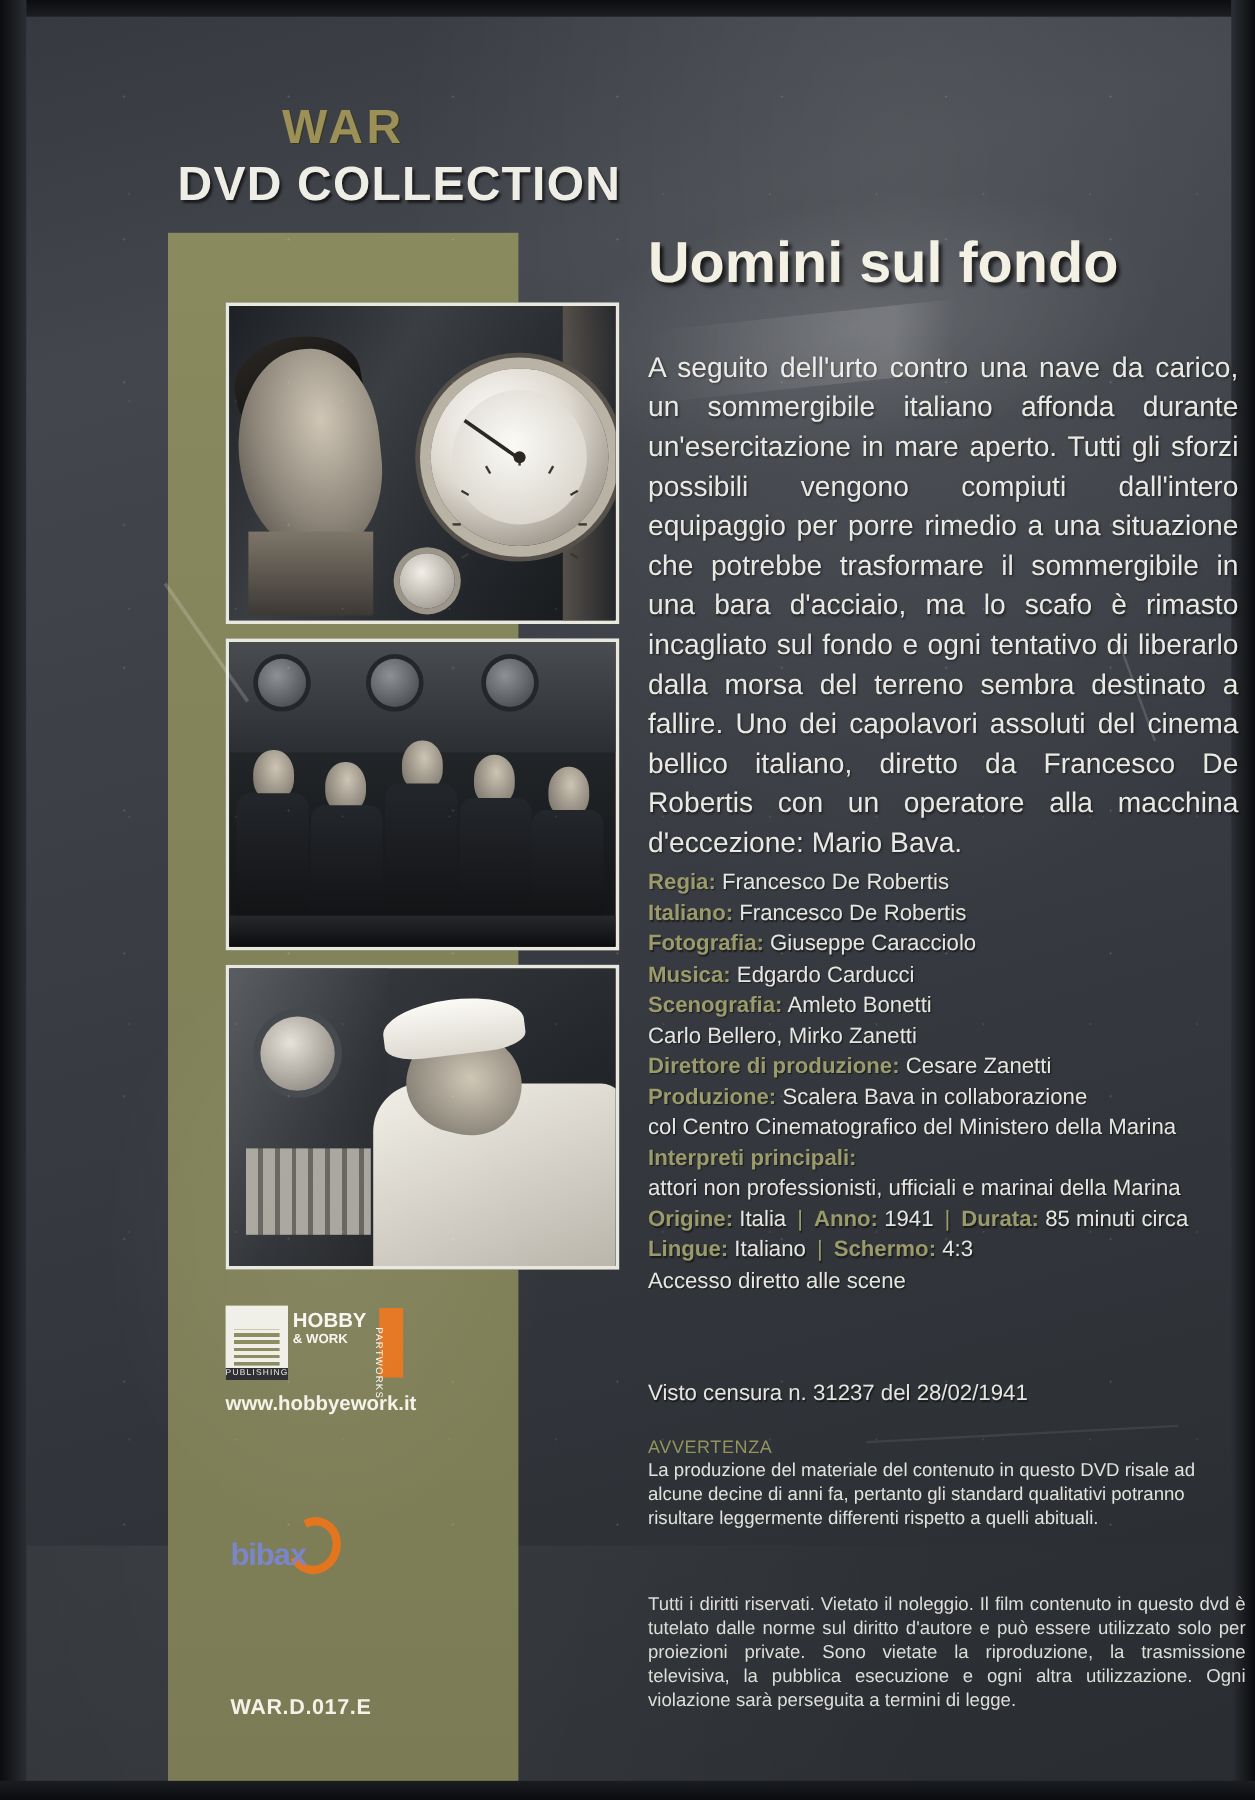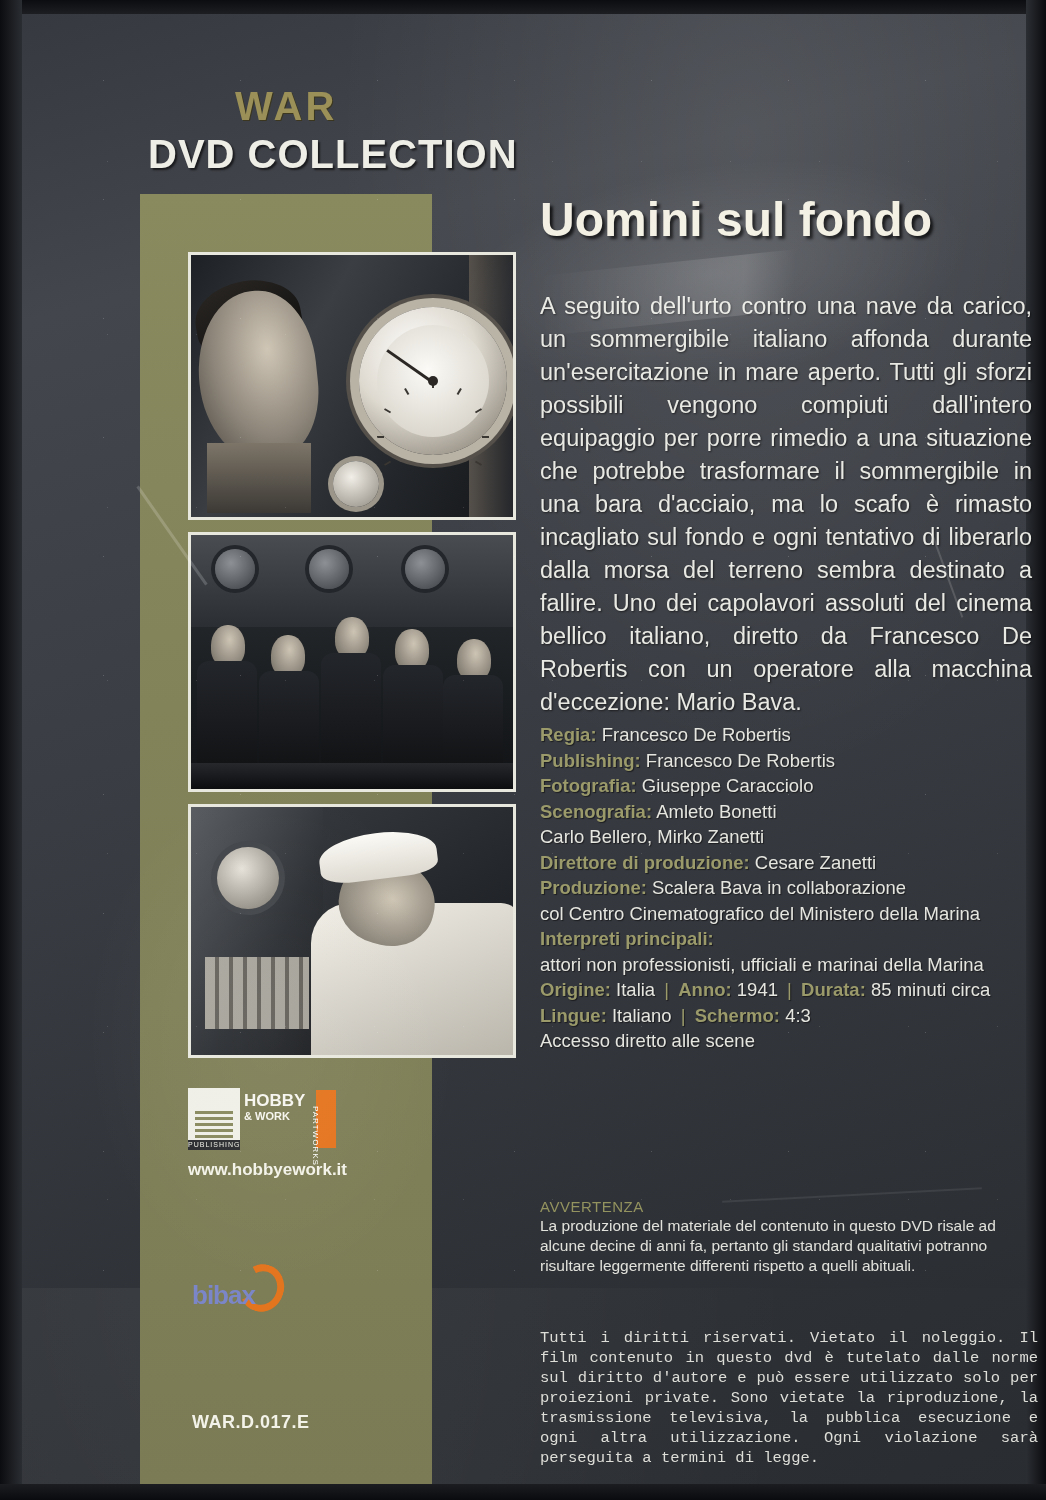--- a/index.html
+++ b/index.html
@@ -297,7 +297,7 @@
 
     <div id="credits">
       <div><span class="k">Regia:</span> <span>Francesco De Robertis</span></div>
-      <div><span class="k">Publishing:</span> <span>Francesco De Robertis</span></div>
+      <div><span class="k">Italiano:</span> <span>Francesco De Robertis</span></div>
       <div><span class="k">Fotografia:</span> <span>Giuseppe Caracciolo</span></div>
       <div><span class="k">Scenografia:</span> <span>Amleto Bonetti</span></div>
       <div><span>Carlo Bellero, Mirko Zanetti</span></div>

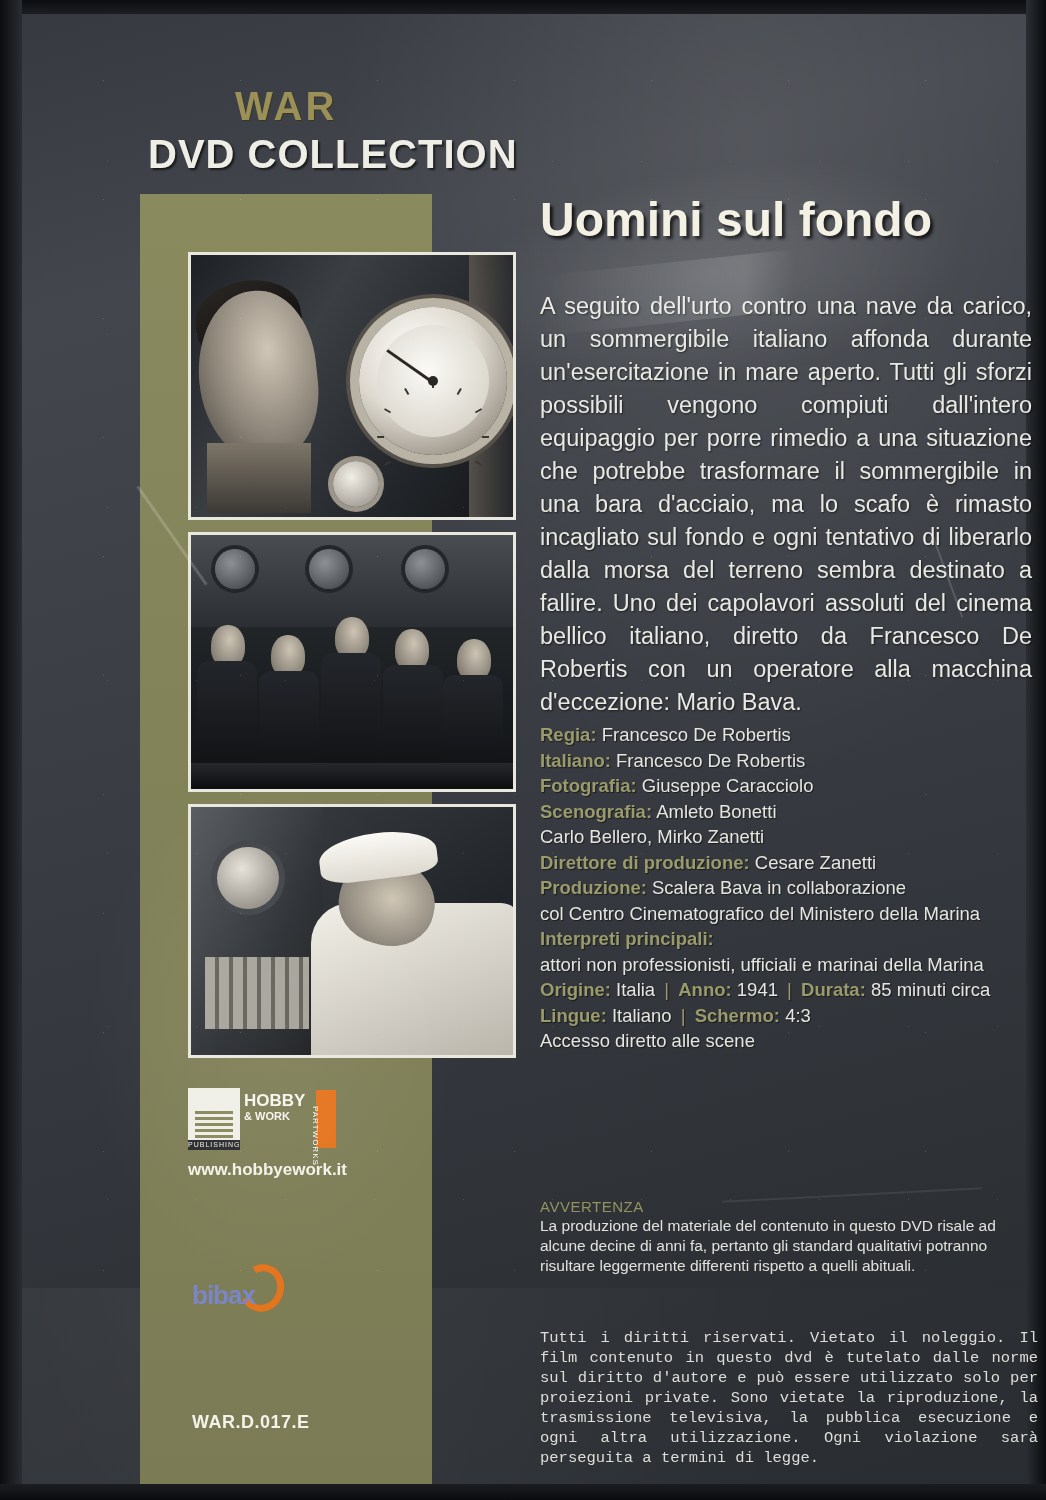--- a/index.html
+++ b/index.html
@@ -299,6 +299,7 @@
       <div><span class="k">Regia:</span> <span>Francesco De Robertis</span></div>
       <div><span class="k">Italiano:</span> <span>Francesco De Robertis</span></div>
       <div><span class="k">Fotografia:</span> <span>Giuseppe Caracciolo</span></div>
+      <div><span class="k">Musica:</span> <span>Edgardo Carducci</span></div>
       <div><span class="k">Scenografia:</span> <span>Amleto Bonetti</span></div>
       <div><span>Carlo Bellero, Mirko Zanetti</span></div>
       <div><span class="k">Direttore di produzione:</span> <span>Cesare Zanetti</span></div>

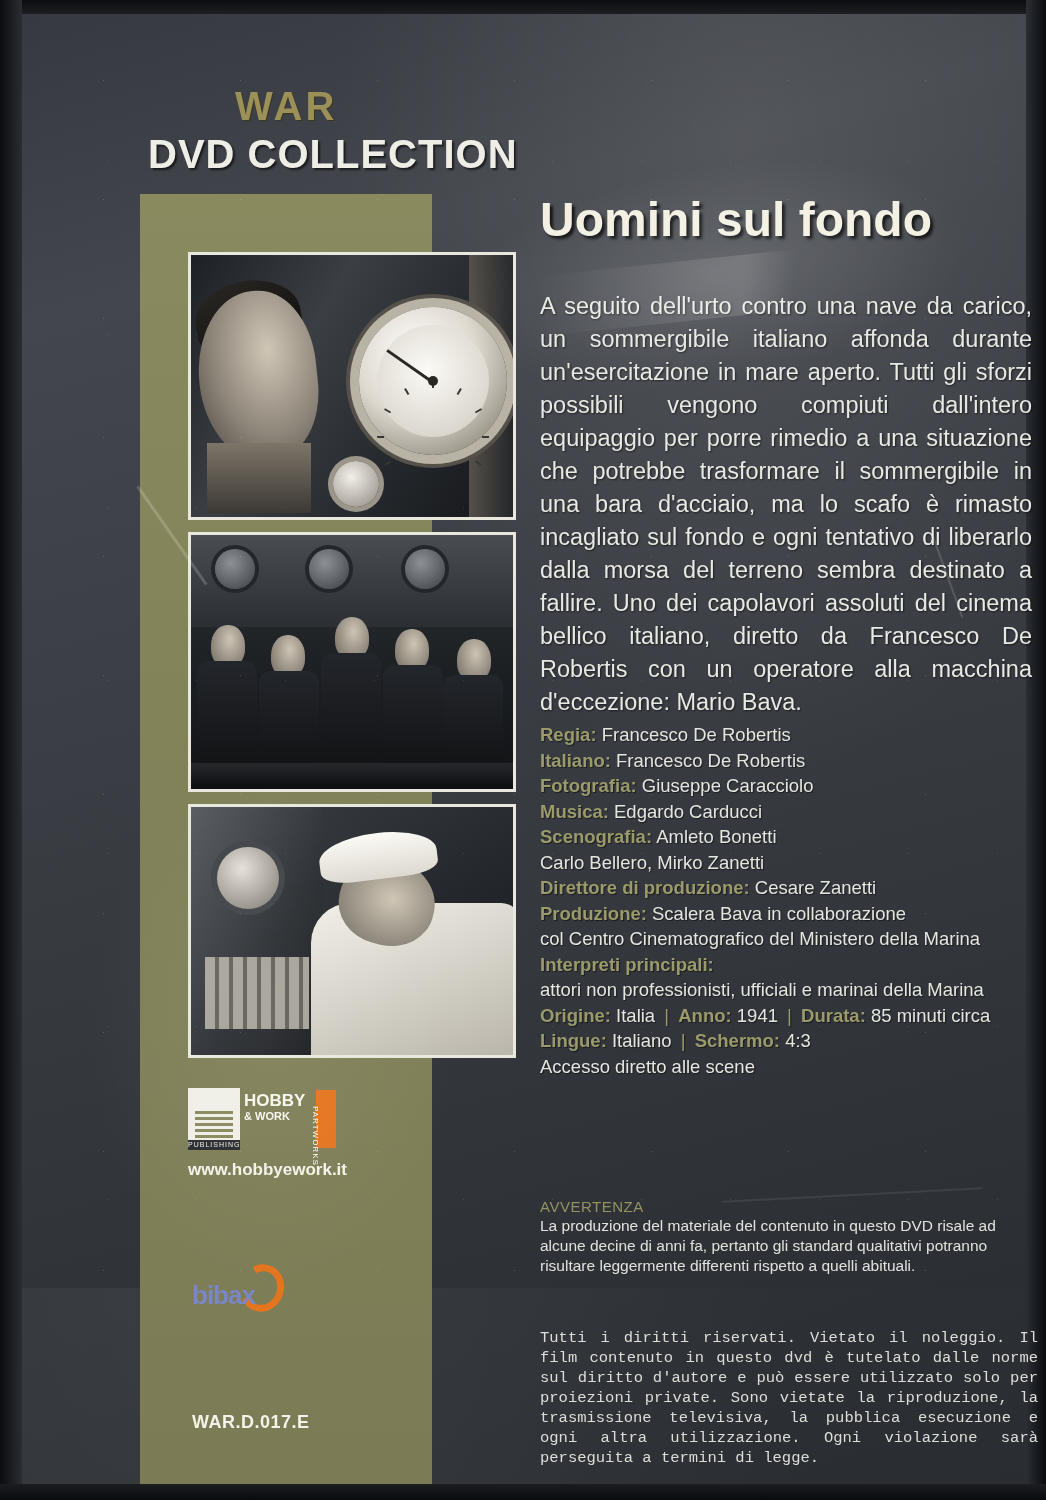--- a/index.html
+++ b/index.html
@@ -328,6 +328,7 @@
       <div>Accesso diretto alle scene</div>
     </div>
 
+    <div id="censura">Visto censura n. 31237 del 28/02/1941</div>
     <div id="warn-label">AVVERTENZA</div>
     <div id="warn-body">La produzione del materiale del contenuto in questo DVD risale ad alcune decine di anni fa, pertanto gli standard qualitativi potranno risultare leggermente differenti rispetto a quelli abituali.</div>
     <div id="legal">Tutti i diritti riservati. Vietato il noleggio. Il film contenuto in questo dvd è tutelato dalle norme sul diritto d'autore e può essere utilizzato solo per proiezioni private.   Sono vietate la riproduzione, la trasmissione televisiva, la pubblica esecuzione e ogni altra utilizzazione.  Ogni violazione sarà perseguita a termini di legge.</div>

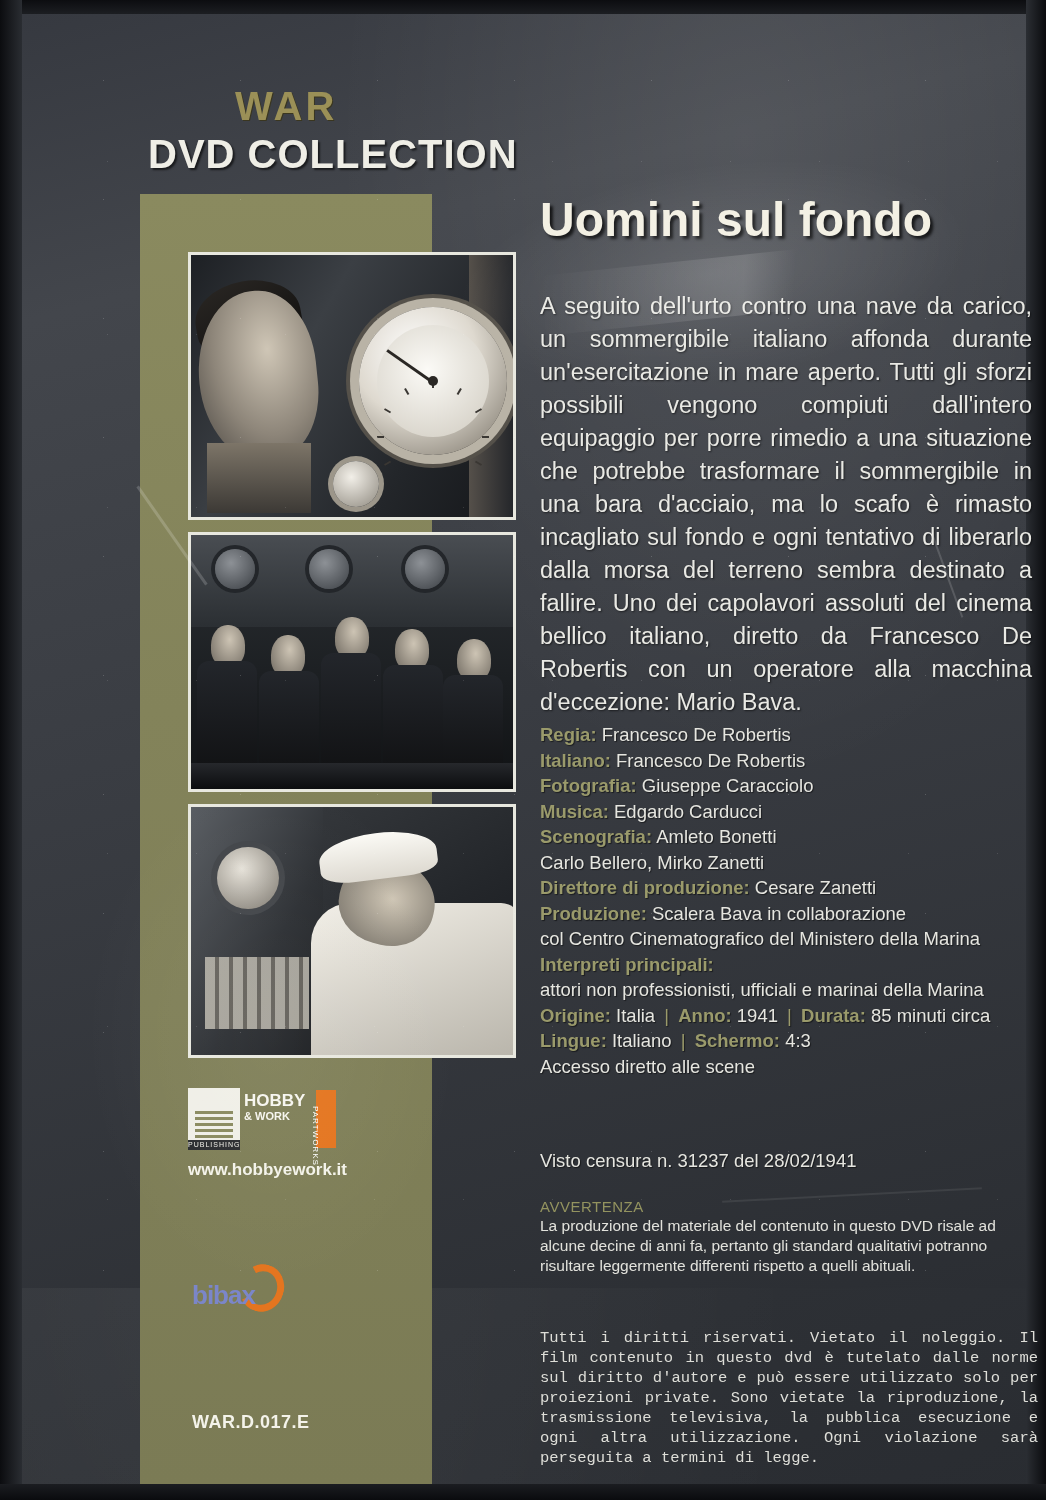--- a/index.html
+++ b/index.html
@@ -85,7 +85,7 @@
   #warn-label{position:absolute;left:518px;top:1184px;color:#93935f;font-size:15px;letter-spacing:.5px;}
   #warn-body{position:absolute;left:518px;top:1202px;width:498px;color:#e2e2dc;font-size:15.5px;line-height:20px;}
   #copy{position:absolute;left:518px;top:1277px;width:500px;color:#f2f2ec;font-size:18px;font-weight:bold;}
-  #legal{position:absolute;left:518px;top:1314px;width:498px;color:#dedeD8;font-size:15.5px;line-height:20px;text-align:justify;font-family:Liberation Mono, monospace;}
+  #legal{position:absolute;left:518px;top:1314px;width:498px;color:#dedeD8;font-size:15.5px;line-height:20px;text-align:justify;}
 
   
   .photo{position:absolute;border:3px solid #e8e8df;overflow:hidden;background:#1e2024;}

